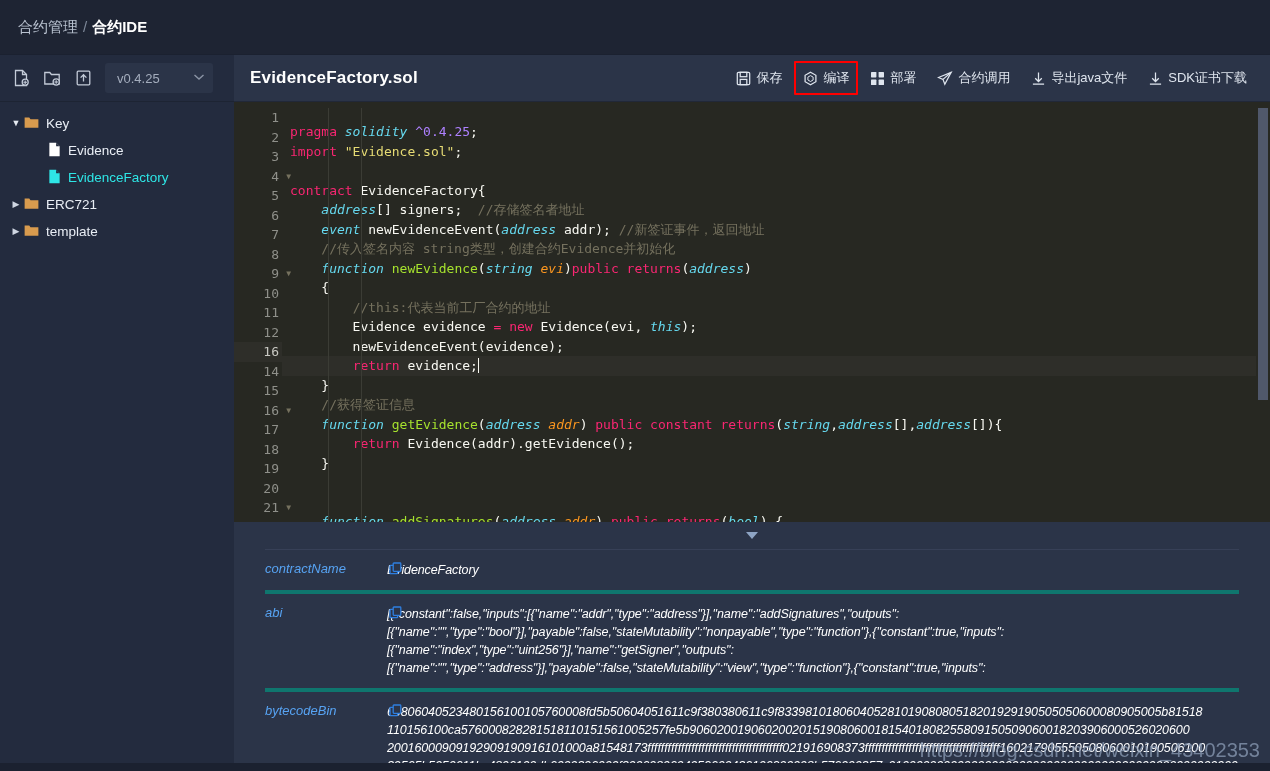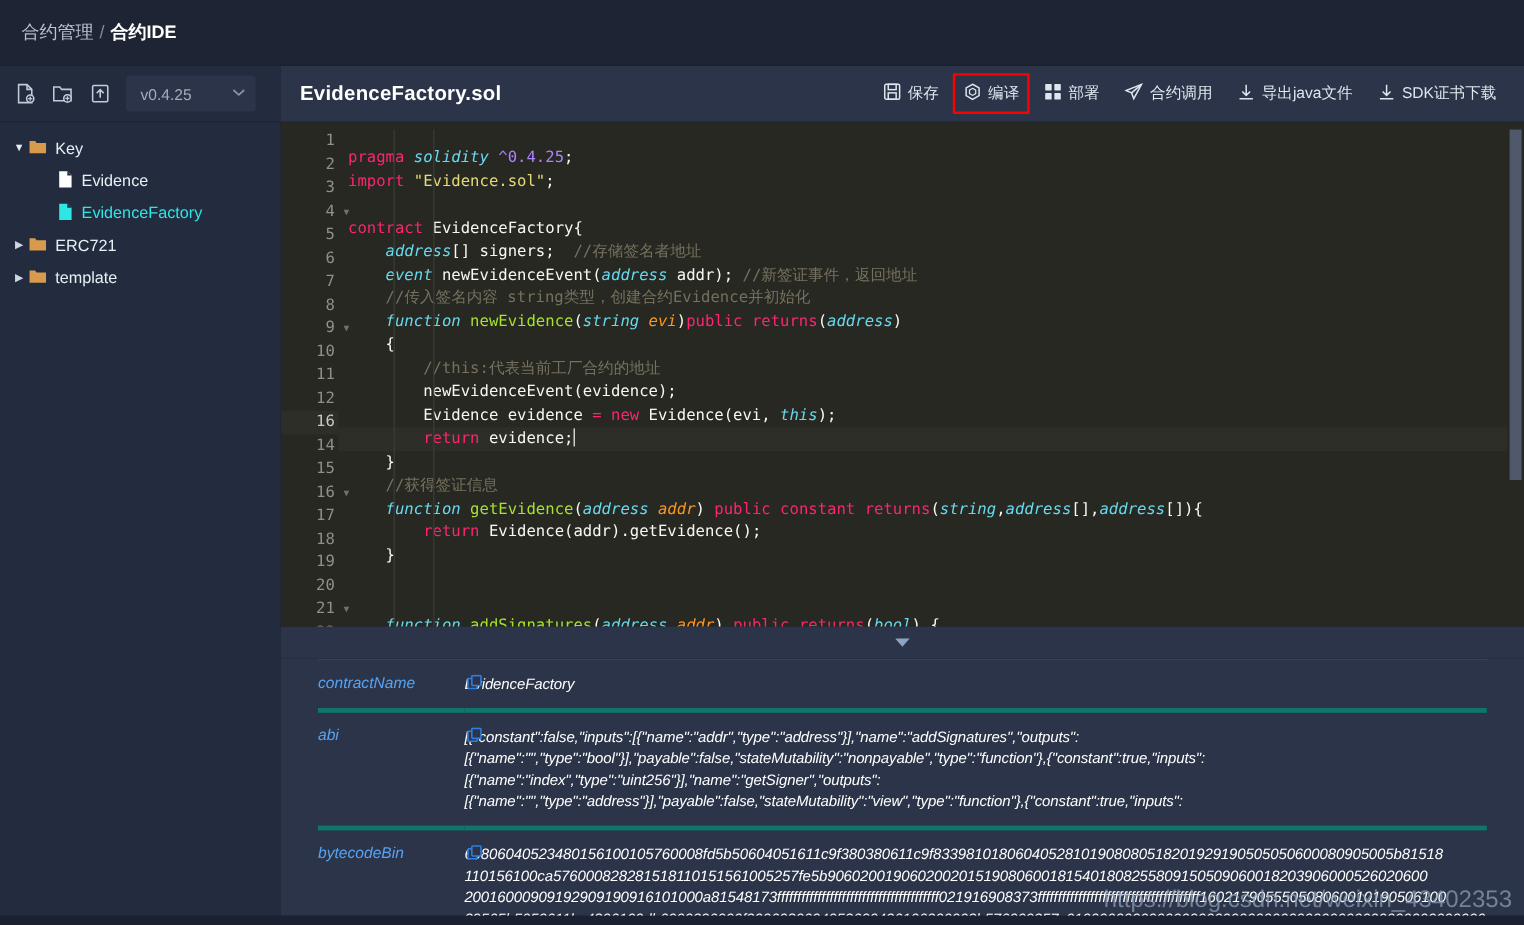--- a/index.html
+++ b/index.html
@@ -72,7 +72,7 @@
   #filename { color: #ffffff; font-size: 17px; font-weight: bold; letter-spacing: .2px; }
   #toolbar-actions { margin-left: auto; display: flex; align-items: center; gap: 3px; }
   .tb-item {
-    display: flex; align-items: flex-start; gap: 5px; color: #dfe5ee; font-size: 13px;
+    display: flex; align-items: center; gap: 5px; color: #dfe5ee; font-size: 13px;
     padding: 6px 7px; cursor: pointer; border: 2px solid transparent; border-radius: 1px;
     white-space: nowrap;
   }

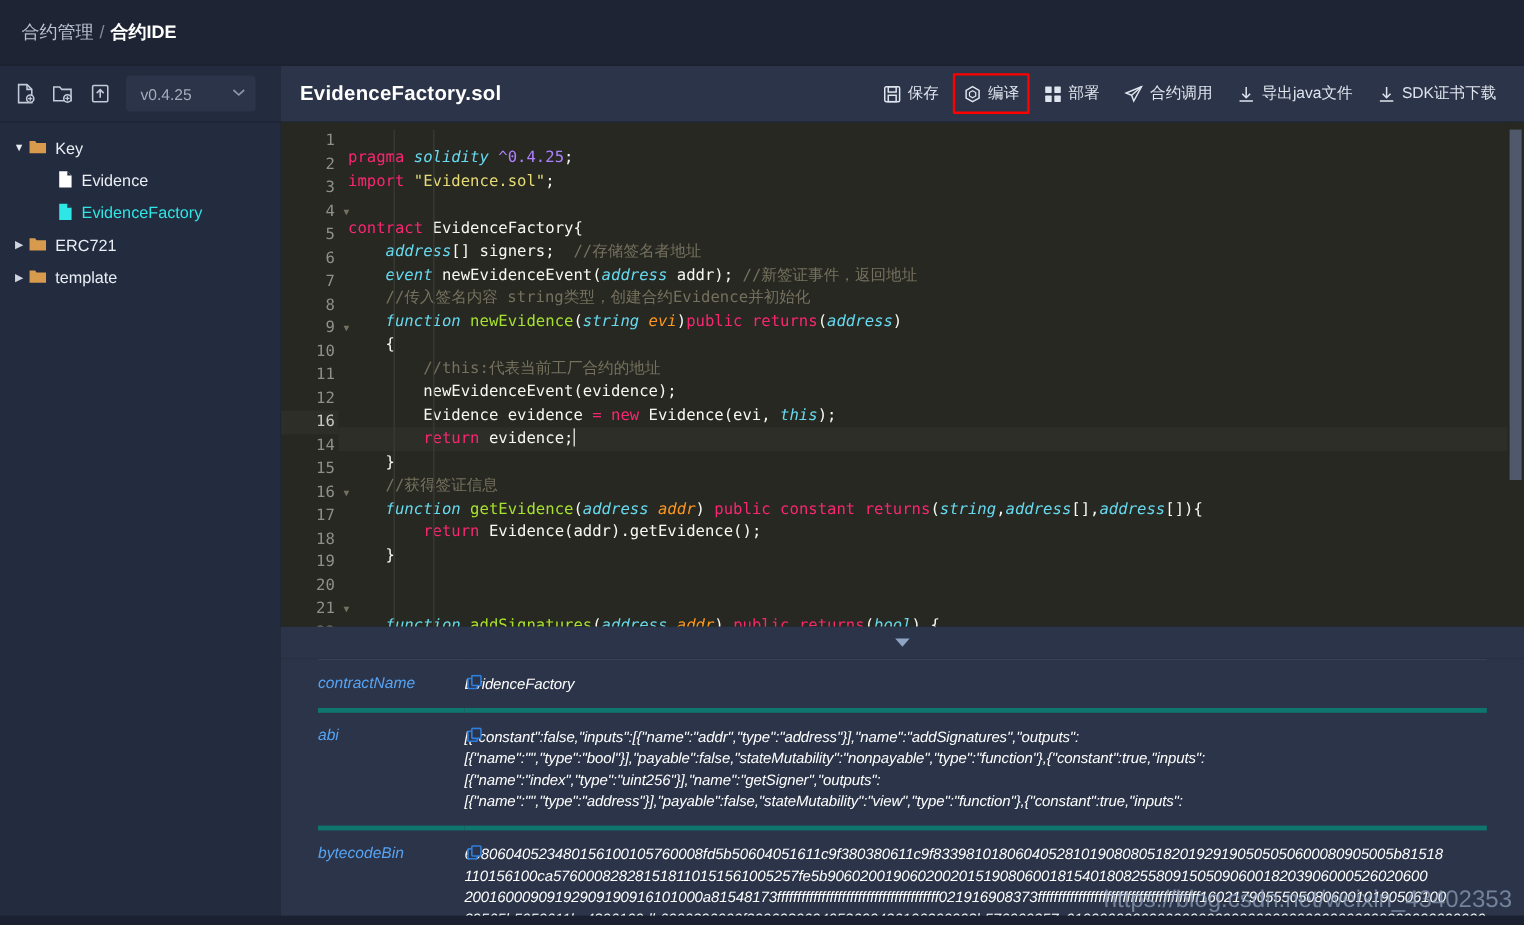--- a/index.html
+++ b/index.html
@@ -333,8 +333,8 @@
             <div class="cl"><span class="pl">    </span><span class="kt">function</span><span class="pl"> </span><span class="fn">newEvidence</span><span class="pl">(</span><span class="kt">string</span><span class="pl"> </span><span class="pa">evi</span><span class="pl">)</span><span class="k">public</span><span class="pl"> </span><span class="k">returns</span><span class="pl">(</span><span class="kt">address</span><span class="pl">)</span></div>
             <div class="cl"><span class="pl">    {</span></div>
             <div class="cl"><span class="pl">        </span><span class="cm">//this:代表当前工厂合约的地址</span></div>
+            <div class="cl"><span class="pl">        Evidence evidence </span><span class="op">=</span><span class="pl"> </span><span class="k">new</span><span class="pl"> Evidence(evi, </span><span class="kt">this</span><span class="pl">);</span></div>
             <div class="cl"><span class="pl">        newEvidenceEvent(evidence);</span></div>
-            <div class="cl"><span class="pl">        Evidence evidence </span><span class="op">=</span><span class="pl"> </span><span class="k">new</span><span class="pl"> Evidence(evi, </span><span class="kt">this</span><span class="pl">);</span></div>
             <div class="cl active"><span class="pl">        </span><span class="k">return</span><span class="pl"> evidence;</span><span class="caret"></span></div>
             <div class="cl"><span class="pl">    }</span></div>
             <div class="cl"><span class="pl">    </span><span class="cm">//获得签证信息</span></div>

